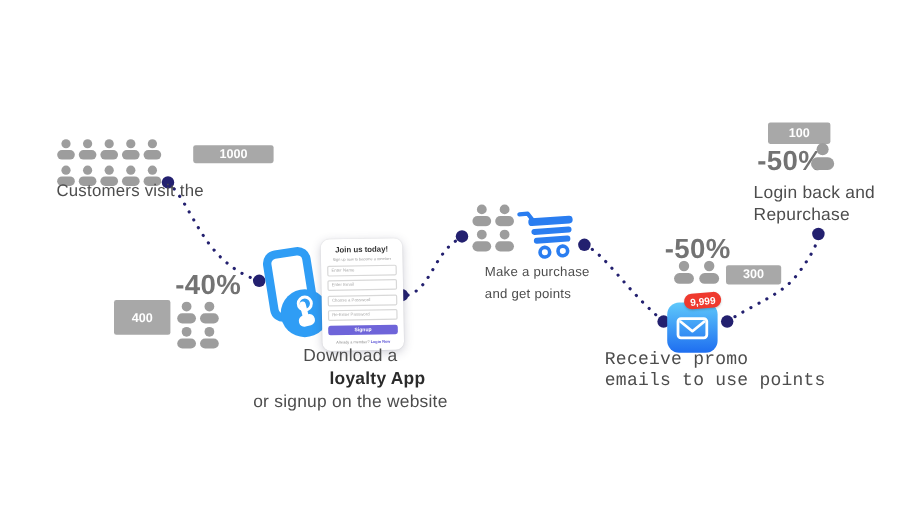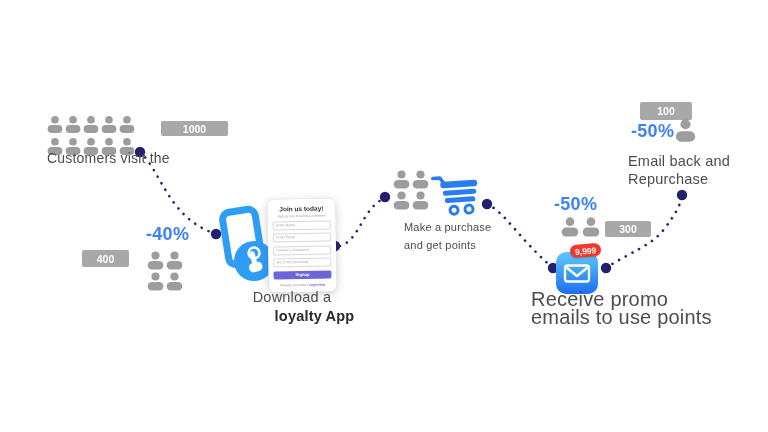--- a/index.html
+++ b/index.html
@@ -23,7 +23,7 @@
     display:flex;align-items:center;justify-content:center;border-radius:2px;
   }
   
-  .drop{color:#3b82f6;font-weight:800;font-size:18px;letter-spacing:.3px;}
+  .drop{color:#737373;font-weight:800;font-size:23px;letter-spacing:.3px;}
   
   .phone-body{
     width:26px;height:46px;background:#ffffff;border:7px solid #2f9df5;

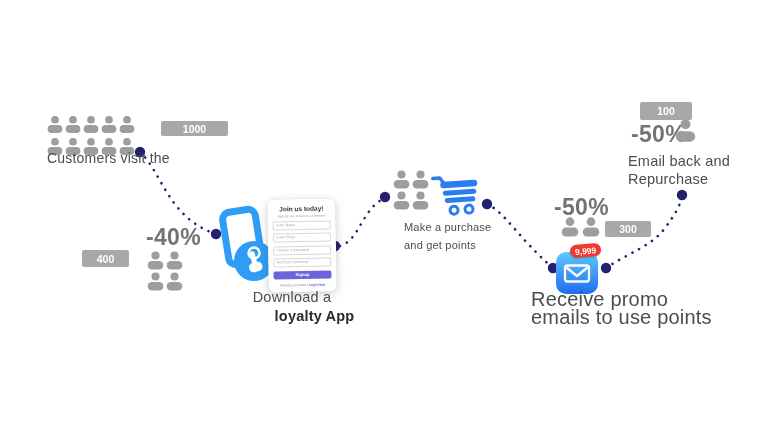--- a/index.html
+++ b/index.html
@@ -252,7 +252,7 @@
       </svg>
     </div>
   <div class="abs content caption" style="left:628px;top:153px;font-size:14.5px;">
-    <div>Email back and</div>
+    <div>Login back and</div>
     <div>Repurchase</div>
   </div>
 

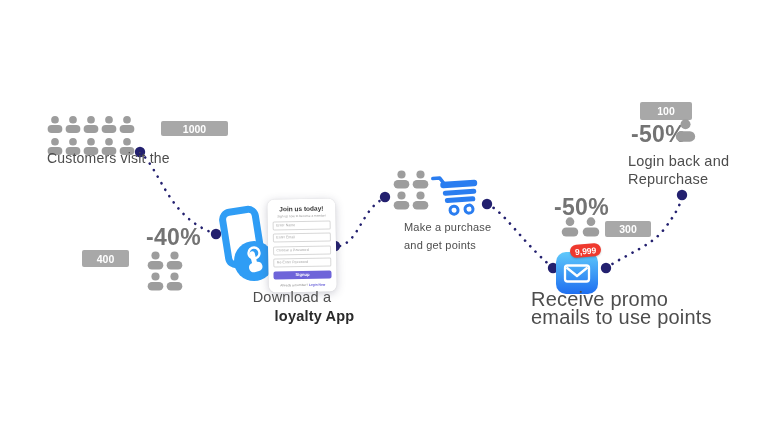--- a/index.html
+++ b/index.html
@@ -135,7 +135,7 @@
   </div>
 
   <div class="abs content drop" style="left:146px;top:224px;">-40%</div>
-  <div class="abs content badge" style="left:82px;top:250px;width:47px;height:17px;">400</div>
+  <div class="abs content badge" style="left:95px;top:250px;width:47px;height:29px;">400</div>
   <div class="abs content people-grid" style="left:147px;top:251px;grid-template-columns:repeat(2,17px);grid-auto-rows:19px;column-gap:2px;row-gap:2px;">
       <svg class="person" viewBox="0 0 20 22">
         <circle cx="10" cy="5.1" r="4.8"></circle>

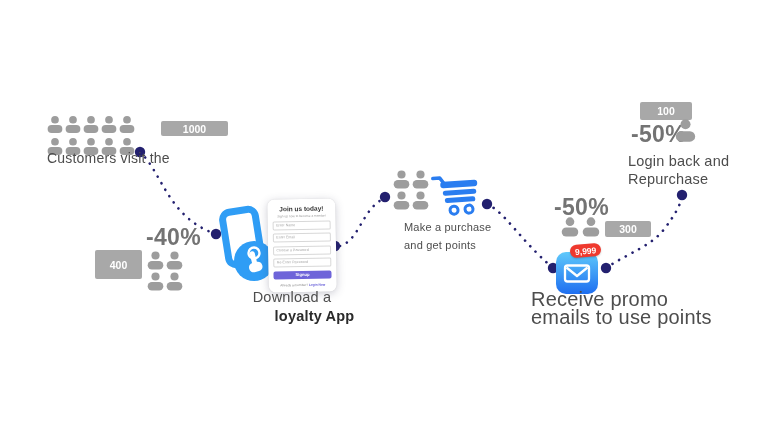--- a/index.html
+++ b/index.html
@@ -238,7 +238,7 @@
     </svg>
     <div class="notif-badge">9,999</div>
   </div>
-  <div class="abs content caption" style="left:531px;top:291px;font-size:20px;">
+  <div class="abs content caption" style="left:504px;top:291px;font-size:15px;font-family:Liberation Mono, monospace;">
     <div>Receive promo</div>
     <div>emails to use points</div>
   </div>

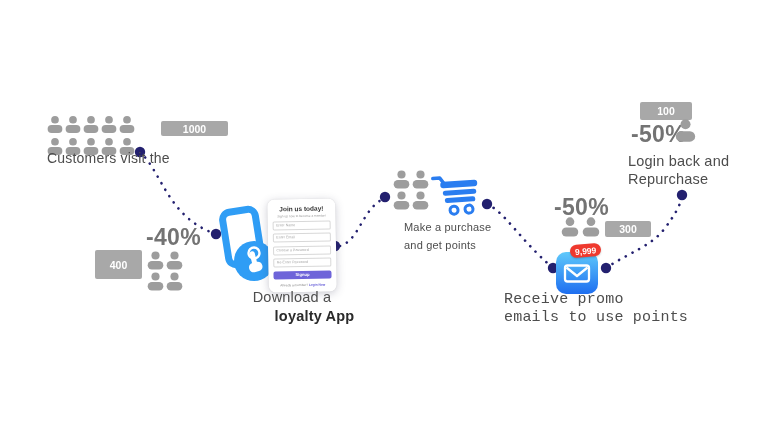--- a/index.html
+++ b/index.html
@@ -184,6 +184,7 @@
     <div>
       <span>Download a </span><b>loyalty App</b>
     </div>
+    <div>or signup on the website</div>
   </div>
 
   <div class="abs content people-grid" style="left:393px;top:170px;grid-template-columns:repeat(2,17px);grid-auto-rows:19px;column-gap:2px;row-gap:2px;">

